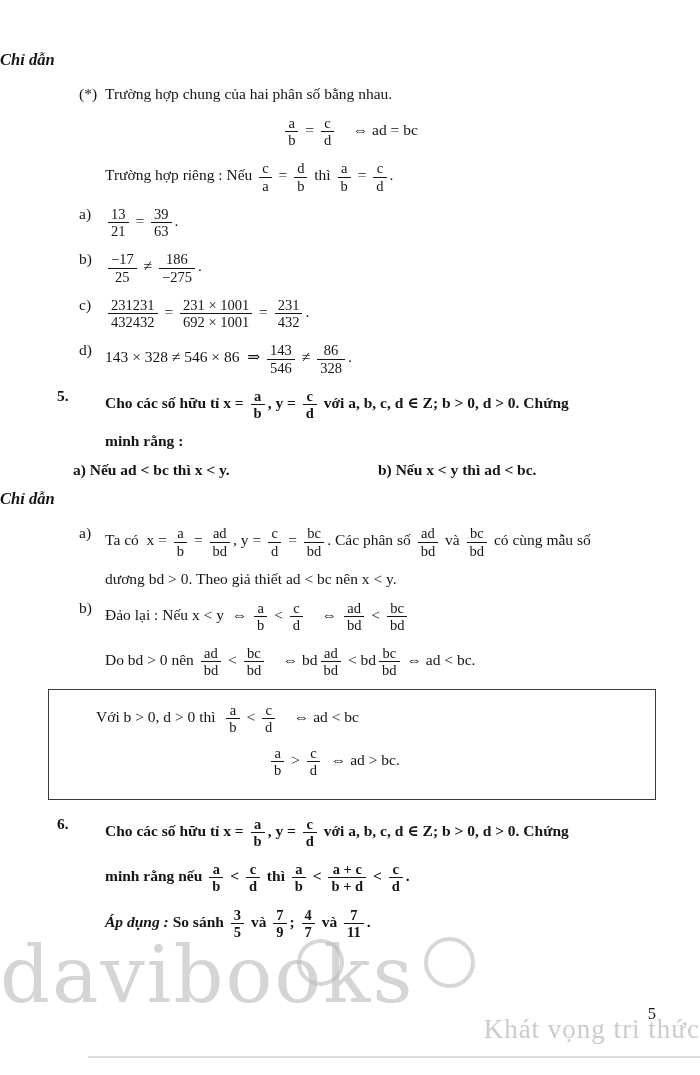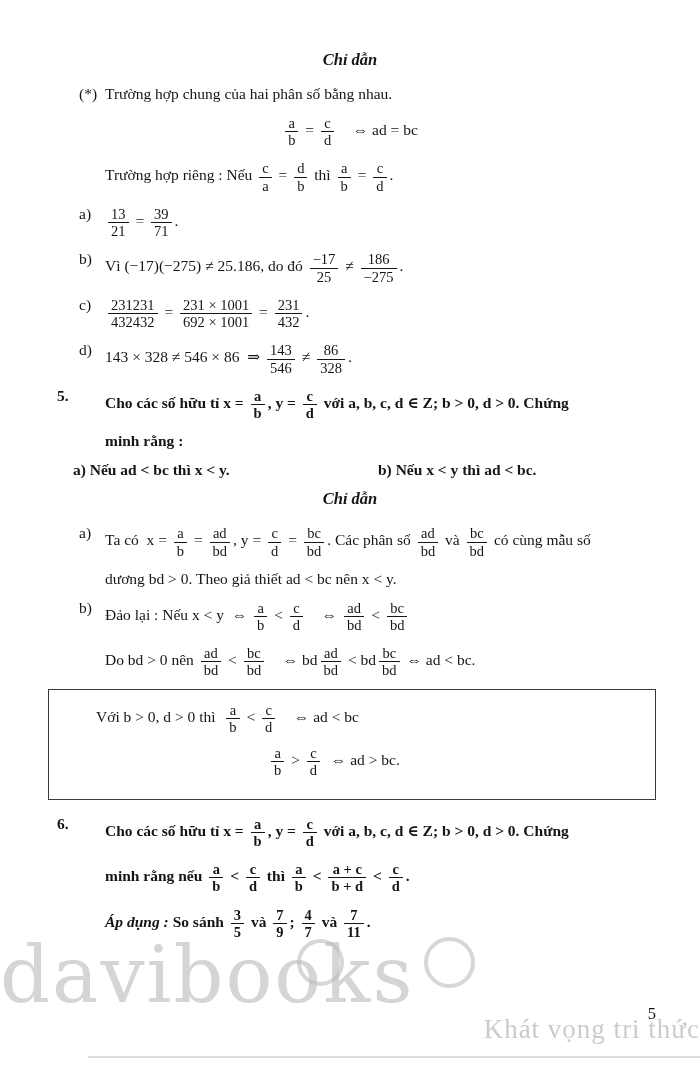--- a/index.html
+++ b/index.html
@@ -11,7 +11,7 @@
   }
   #content { position:absolute; top:46px; left:0; width:700px; }
   .heading {
-    text-align:center; font-weight:bold; font-style:italic;
+    font-weight:bold; font-style:italic;
     font-size:16.5px; margin:4px 0 14px 0;
   }
   .line {

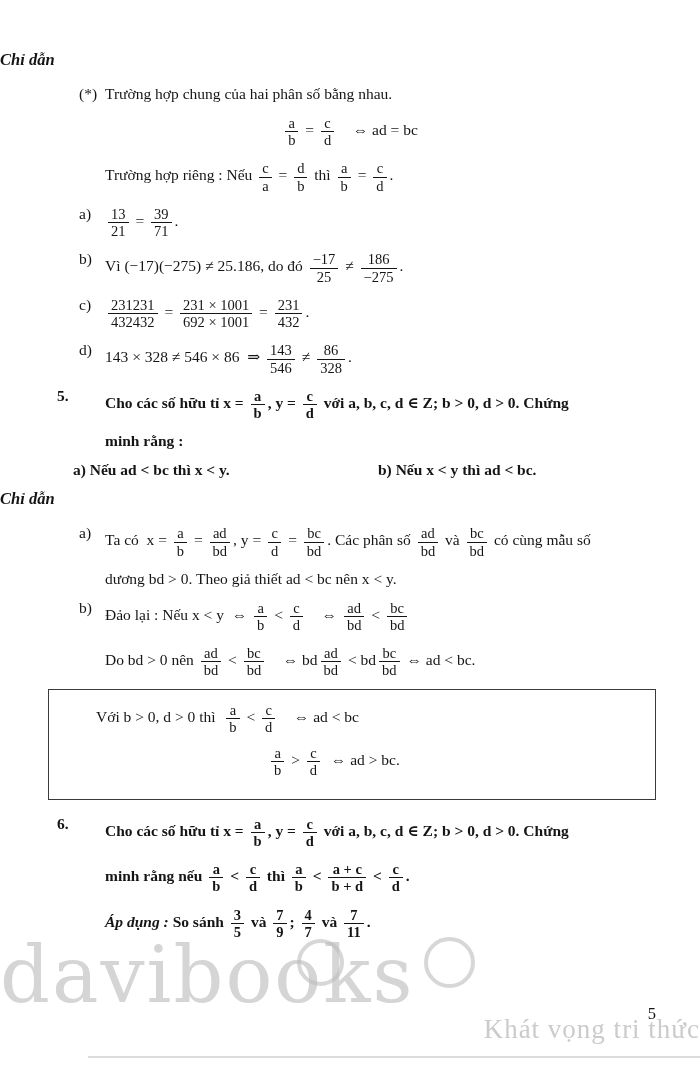--- a/index.html
+++ b/index.html
@@ -71,7 +71,7 @@
       <div class="line star"><span class="marker">(*)</span><span>Trường hợp chung của hai phân số bằng nhau.</span></div>
       <div class="line center"><span class="frac"><span class="fn">a</span><span class="fd">b</span></span><span> = </span><span class="frac"><span class="fn">c</span><span class="fd">d</span></span><span> ⇔ ad = bc</span></div>
       <div class="line plain"><span>Trường hợp riêng : Nếu </span><span class="frac"><span class="fn">c</span><span class="fd">a</span></span><span> = </span><span class="frac"><span class="fn">d</span><span class="fd">b</span></span><span> thì </span><span class="frac"><span class="fn">a</span><span class="fd">b</span></span><span> = </span><span class="frac"><span class="fn">c</span><span class="fd">d</span></span><span>.</span></div>
-      <div class="line sub"><span class="marker">a)</span><span class="frac"><span class="fn">13</span><span class="fd">21</span></span><span> = </span><span class="frac"><span class="fn">39</span><span class="fd">71</span></span><span>.</span></div>
+      <div class="line sub"><span class="marker">a)</span><span class="frac"><span class="fn">13</span><span class="fd">21</span></span><span> = </span><span class="frac"><span class="fn">39</span><span class="fd">63</span></span><span>.</span></div>
       <div class="line sub"><span class="marker">b)</span><span>Vì (−17)(−275) ≠ 25.186, do đó </span><span class="frac"><span class="fn">−17</span><span class="fd">25</span></span><span> ≠ </span><span class="frac"><span class="fn">186</span><span class="fd">−275</span></span><span>.</span></div>
       <div class="line sub"><span class="marker">c)</span><span class="frac"><span class="fn">231231</span><span class="fd">432432</span></span><span> = </span><span class="frac"><span class="fn">231 × 1001</span><span class="fd">692 × 1001</span></span><span> = </span><span class="frac"><span class="fn">231</span><span class="fd">432</span></span><span>.</span></div>
       <div class="line sub"><span class="marker">d)</span><span>143 × 328 ≠ 546 × 86 ⇒ </span><span class="frac"><span class="fn">143</span><span class="fd">546</span></span><span> ≠ </span><span class="frac"><span class="fn">86</span><span class="fd">328</span></span><span>.</span></div>

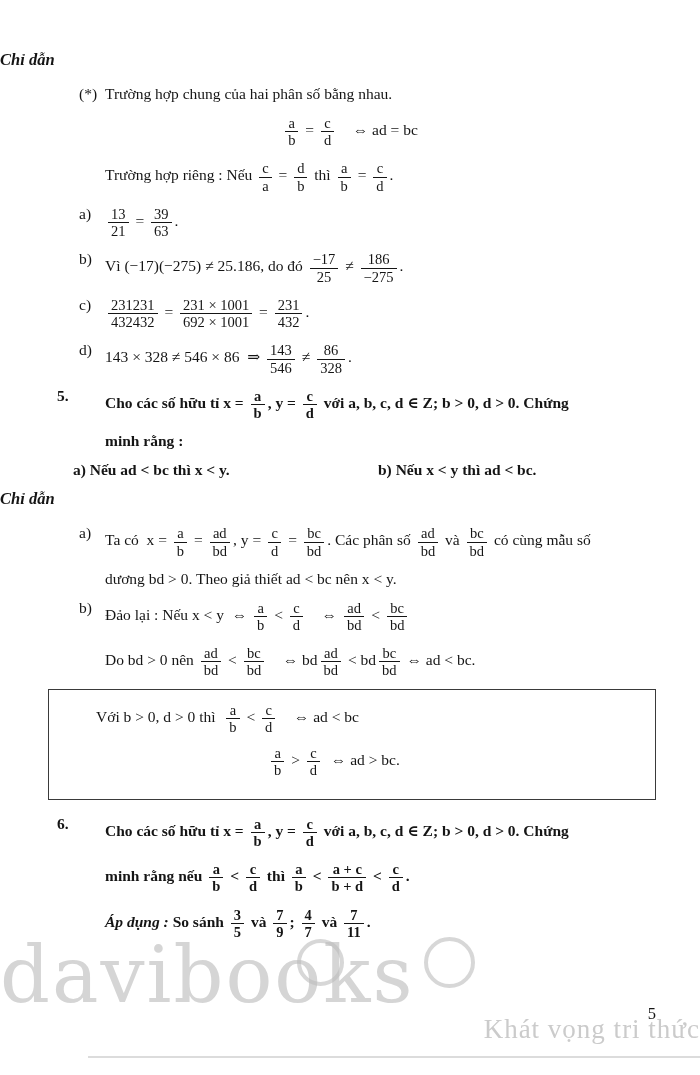--- a/index.html
+++ b/index.html
@@ -72,7 +72,7 @@
       <div class="line center"><span class="frac"><span class="fn">a</span><span class="fd">b</span></span><span> = </span><span class="frac"><span class="fn">c</span><span class="fd">d</span></span><span> ⇔ ad = bc</span></div>
       <div class="line plain"><span>Trường hợp riêng : Nếu </span><span class="frac"><span class="fn">c</span><span class="fd">a</span></span><span> = </span><span class="frac"><span class="fn">d</span><span class="fd">b</span></span><span> thì </span><span class="frac"><span class="fn">a</span><span class="fd">b</span></span><span> = </span><span class="frac"><span class="fn">c</span><span class="fd">d</span></span><span>.</span></div>
       <div class="line sub"><span class="marker">a)</span><span class="frac"><span class="fn">13</span><span class="fd">21</span></span><span> = </span><span class="frac"><span class="fn">39</span><span class="fd">63</span></span><span>.</span></div>
-      <div class="line sub"><span class="marker">b)</span><span>Vì (−17)(−275) ≠ 25.186, do đó </span><span class="frac"><span class="fn">−17</span><span class="fd">25</span></span><span> ≠ </span><span class="frac"><span class="fn">186</span><span class="fd">−275</span></span><span>.</span></div>
+      <div class="line sub"><span class="marker">b)</span><span class="frac"><span class="fn">−17</span><span class="fd">25</span></span><span> ≠ </span><span class="frac"><span class="fn">186</span><span class="fd">−275</span></span><span>.</span></div>
       <div class="line sub"><span class="marker">c)</span><span class="frac"><span class="fn">231231</span><span class="fd">432432</span></span><span> = </span><span class="frac"><span class="fn">231 × 1001</span><span class="fd">692 × 1001</span></span><span> = </span><span class="frac"><span class="fn">231</span><span class="fd">432</span></span><span>.</span></div>
       <div class="line sub"><span class="marker">d)</span><span>143 × 328 ≠ 546 × 86 ⇒ </span><span class="frac"><span class="fn">143</span><span class="fd">546</span></span><span> ≠ </span><span class="frac"><span class="fn">86</span><span class="fd">328</span></span><span>.</span></div>
       <div class="line num bold"><span class="marker">5.</span><span>Cho các số hữu tỉ x = </span><span class="frac"><span class="fn">a</span><span class="fd">b</span></span><span>, y = </span><span class="frac"><span class="fn">c</span><span class="fd">d</span></span><span> với a, b, c, d ∈ Z; b &gt; 0, d &gt; 0. Chứng</span></div>

